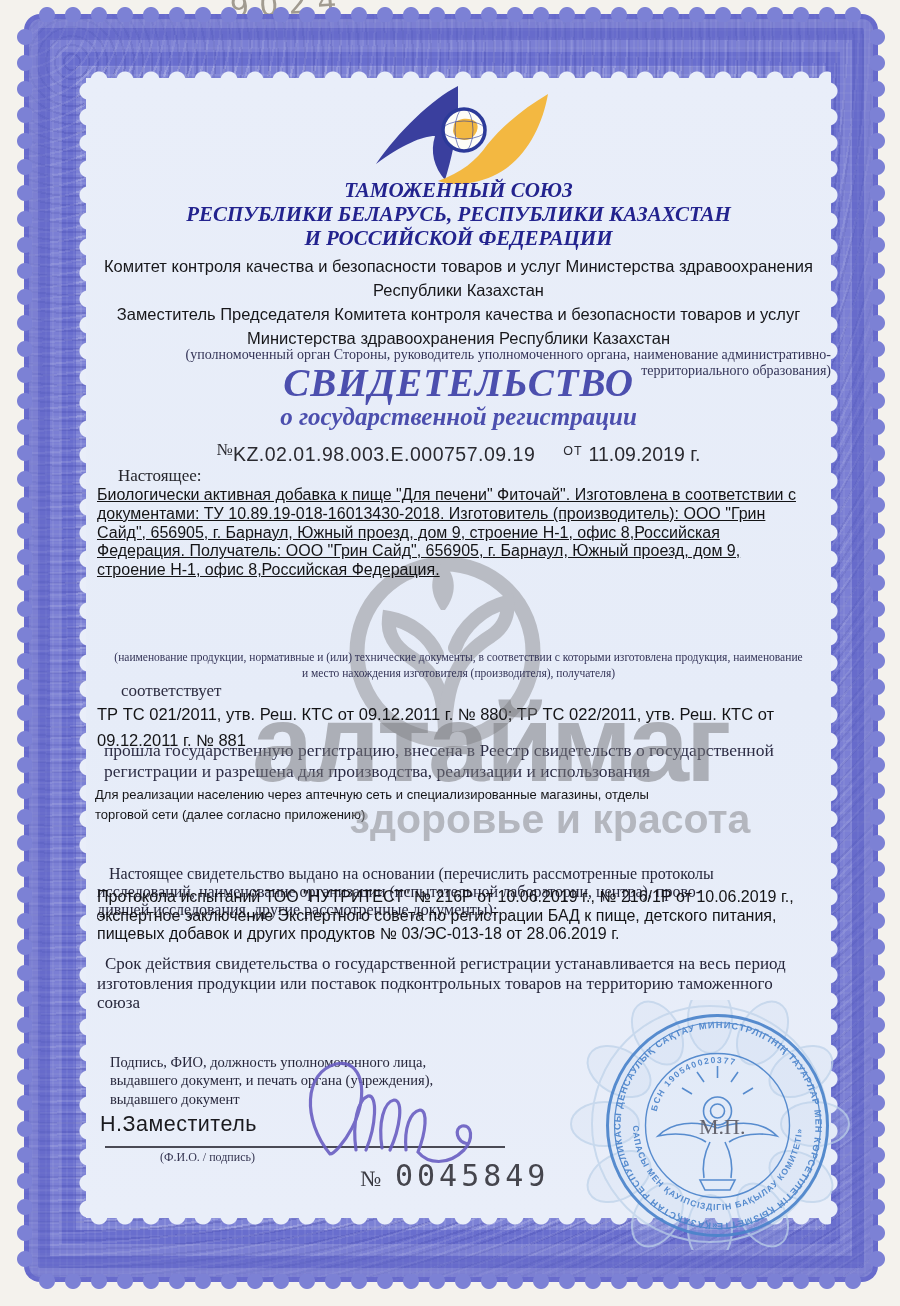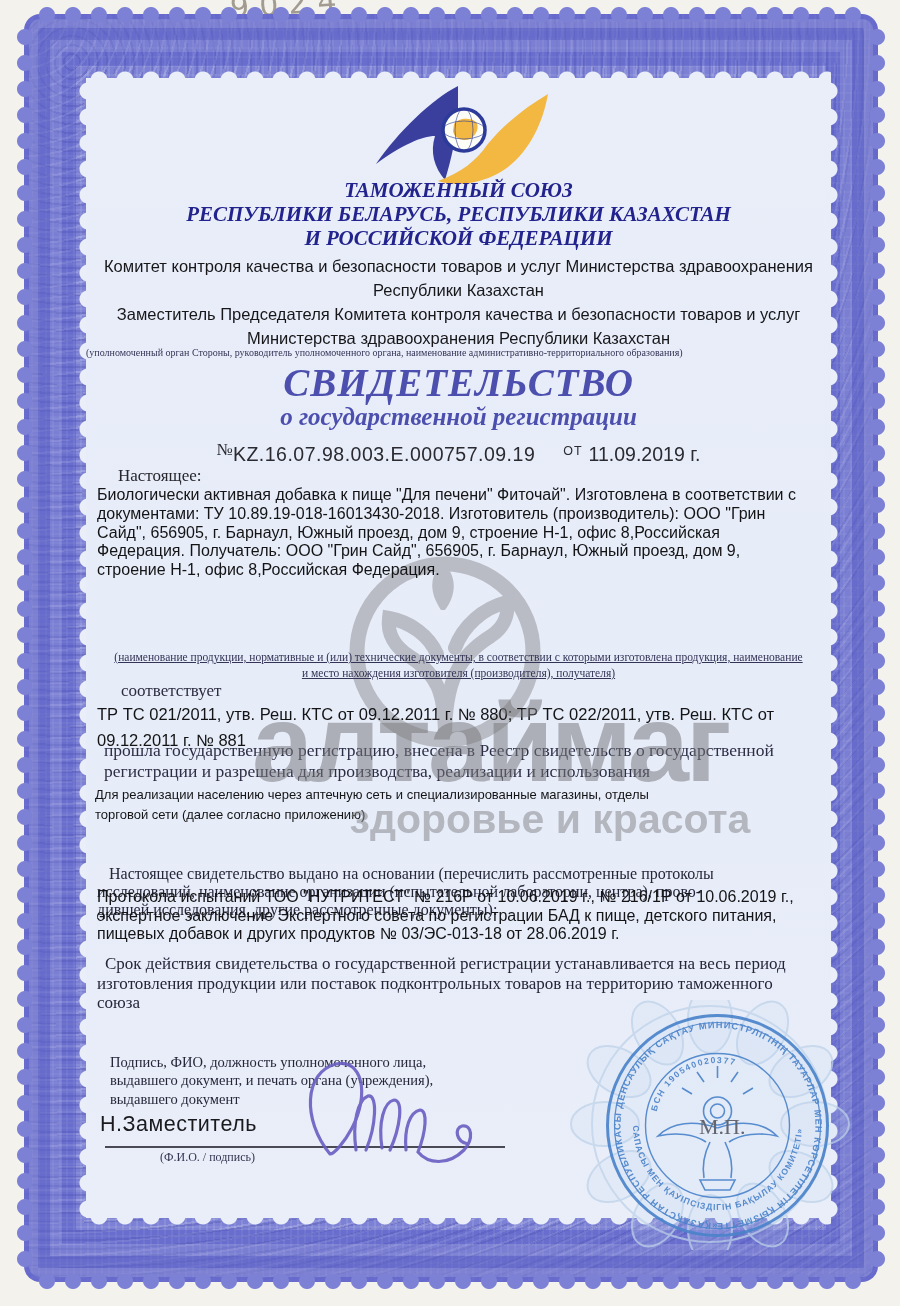--- a/index.html
+++ b/index.html
@@ -64,7 +64,7 @@
   .hdr3{top:226px;font-size:21px;}
 
   .committee{left:86px;width:745px;top:254px;text-align:center;font-size:16.5px;line-height:24px;color:#17171a;}
-  .auth-note{left:86px;width:745px;top:347px;text-align:left;font-size:10px;color:#343457;}
+  .auth-note{left:86px;width:745px;top:347px;text-align:right;font-size:14px;color:#343457;}
 
   .title-main{left:86px;width:745px;top:360px;text-align:center;font-size:39px;font-weight:bold;
     font-style:italic;color:#4c4fae;letter-spacing:1px;}

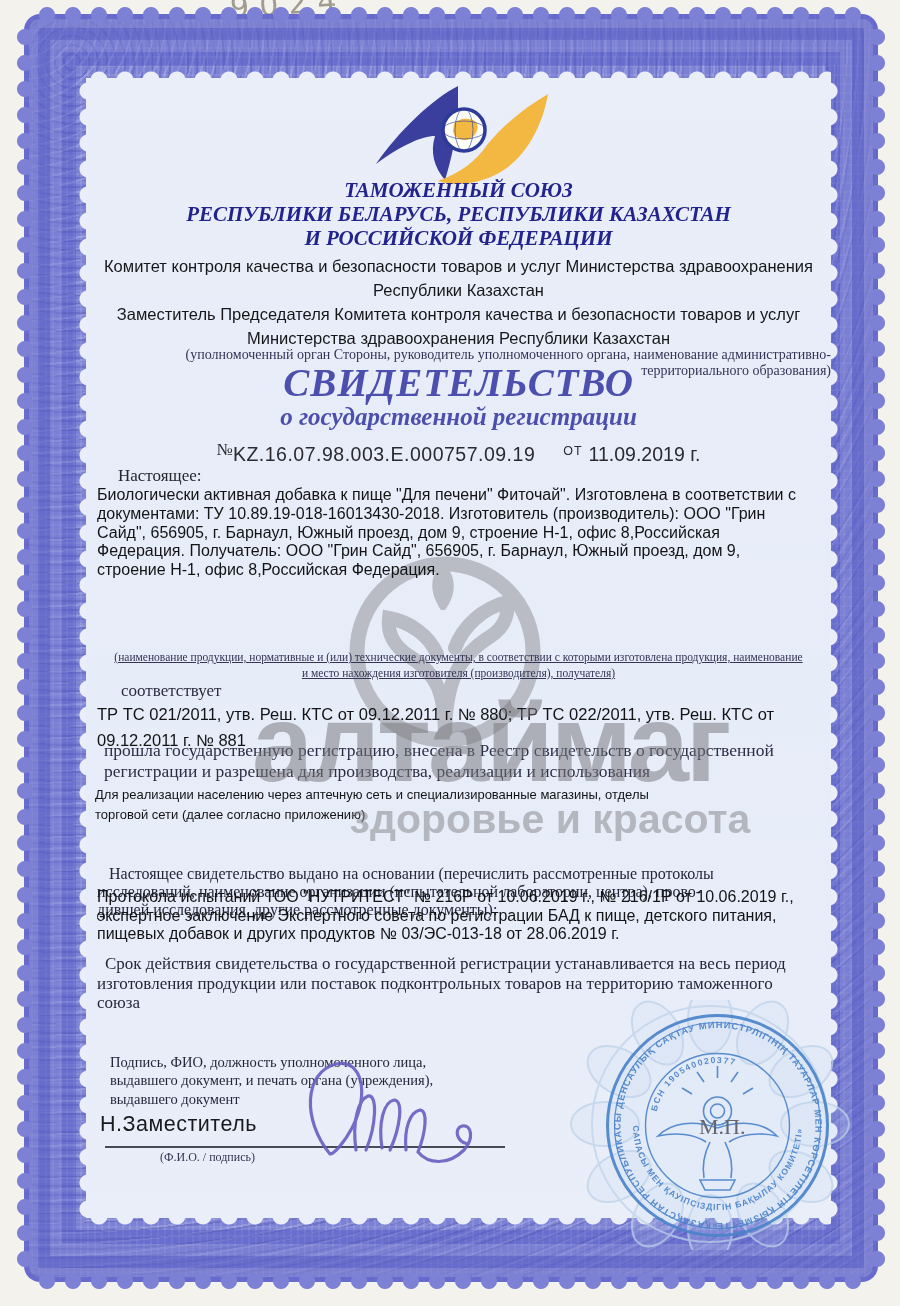--- a/index.html
+++ b/index.html
@@ -148,7 +148,7 @@
   <div class="abs serif title-main">СВИДЕТЕЛЬСТВО</div>
 
   <div class="abs sans numline">
-    <span class="no">№</span><span class="num">KZ.16.07.98.003.Е.000757.09.19</span><span class="ot">ОТ</span><span class="date">11.09.2019 г.</span>
+    <span class="no">№</span><span class="num">KZ.02.01.98.003.Е.000757.09.19</span><span class="ot">ОТ</span><span class="date">11.09.2019 г.</span>
   </div>
 
   <svg class="abs wm-logo" width="200" height="205" viewBox="0 0 200 205">

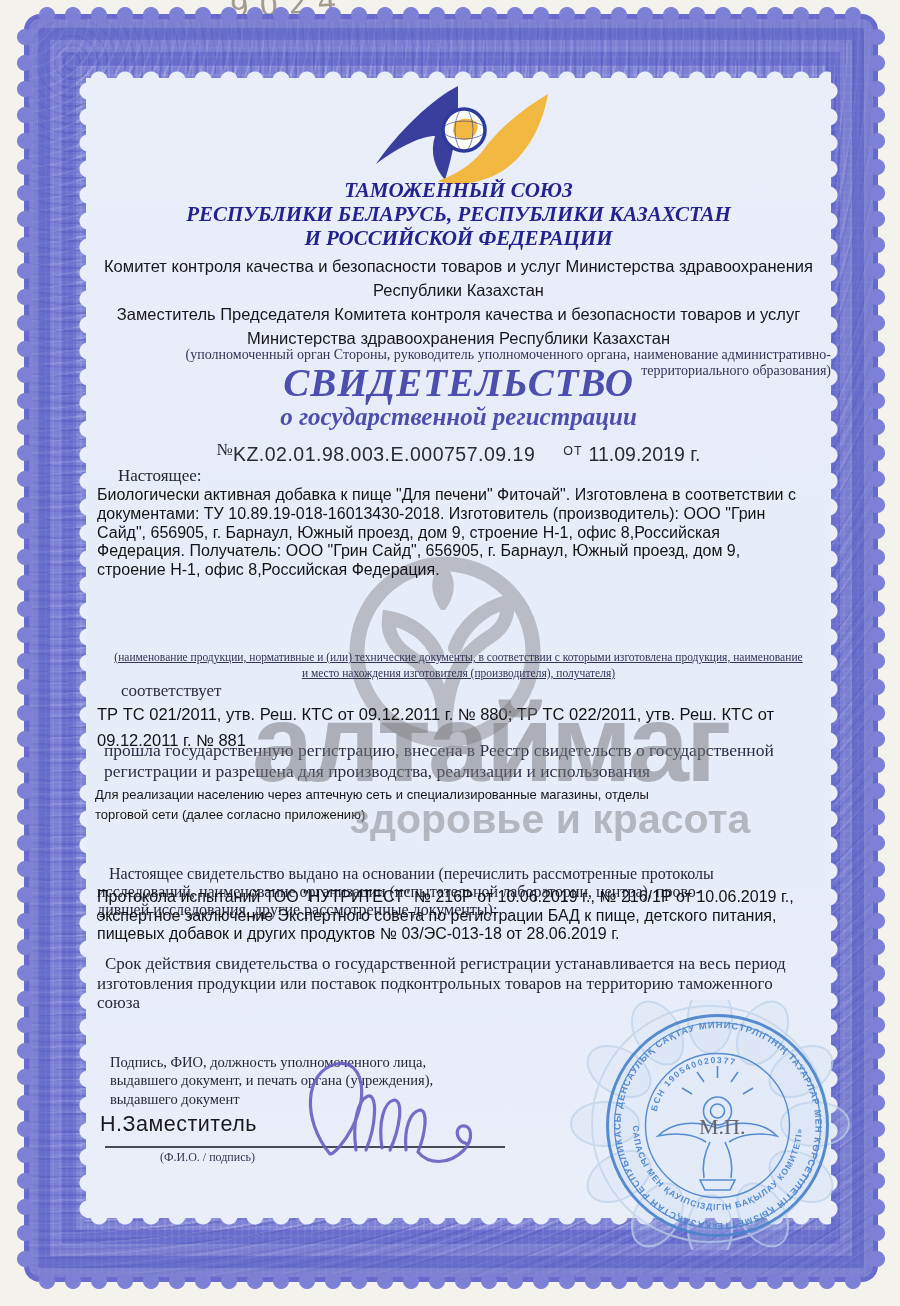--- a/index.html
+++ b/index.html
@@ -78,7 +78,7 @@
   .numline .date{font-size:19.5px;}
 
   .product-label{left:118px;top:466px;font-size:17px;color:#26262c;}
-  .product-text{left:97px;top:486px;width:730px;font-size:16px;line-height:18.8px;color:#141416;}
+  .product-text{left:97px;top:486px;width:730px;font-size:16px;line-height:18.8px;color:#141416;text-decoration:underline;}
 
   .product-note{left:86px;top:649px;width:745px;text-align:center;font-size:11.5px;line-height:16px;color:#343457;text-decoration:underline;}
   .conforms-label{left:121px;top:681px;font-size:17px;color:#2c2c40;}

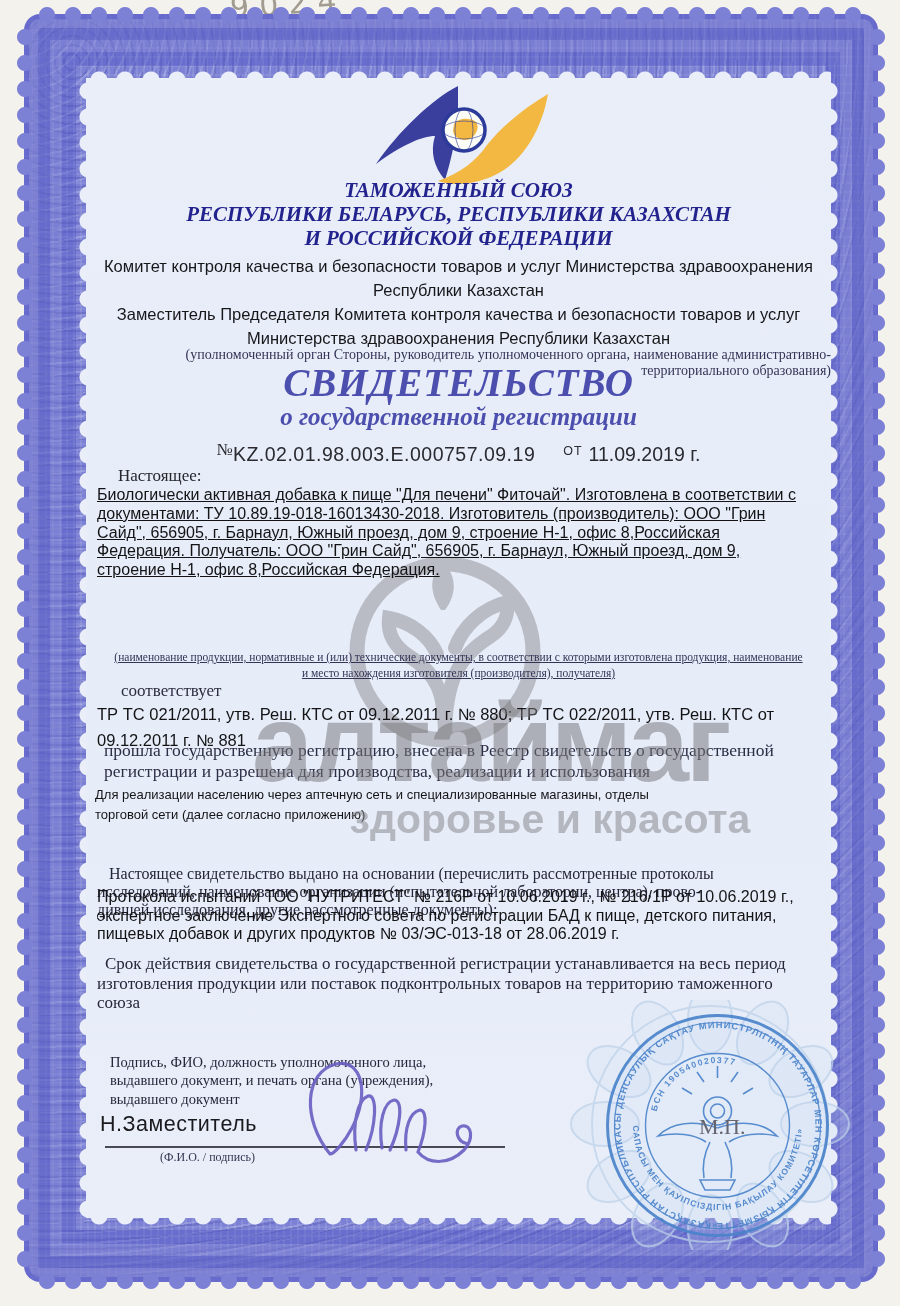--- a/index.html
+++ b/index.html
@@ -80,7 +80,7 @@
   .product-label{left:118px;top:466px;font-size:17px;color:#26262c;}
   .product-text{left:97px;top:486px;width:730px;font-size:16px;line-height:18.8px;color:#141416;text-decoration:underline;}
 
-  .product-note{left:86px;top:649px;width:745px;text-align:center;font-size:11.5px;line-height:16px;color:#343457;text-decoration:underline;}
+  .product-note{left:86px;top:649px;width:745px;text-align:center;font-size:11.5px;line-height:16px;color:#343457;}
   .conforms-label{left:121px;top:681px;font-size:17px;color:#2c2c40;}
   .conforms-text{left:97px;top:701px;width:730px;font-size:16.5px;line-height:26px;color:#141416;}
   .registered-text{left:104px;top:740px;width:724px;font-size:17.5px;line-height:21px;color:#2d2d45;}

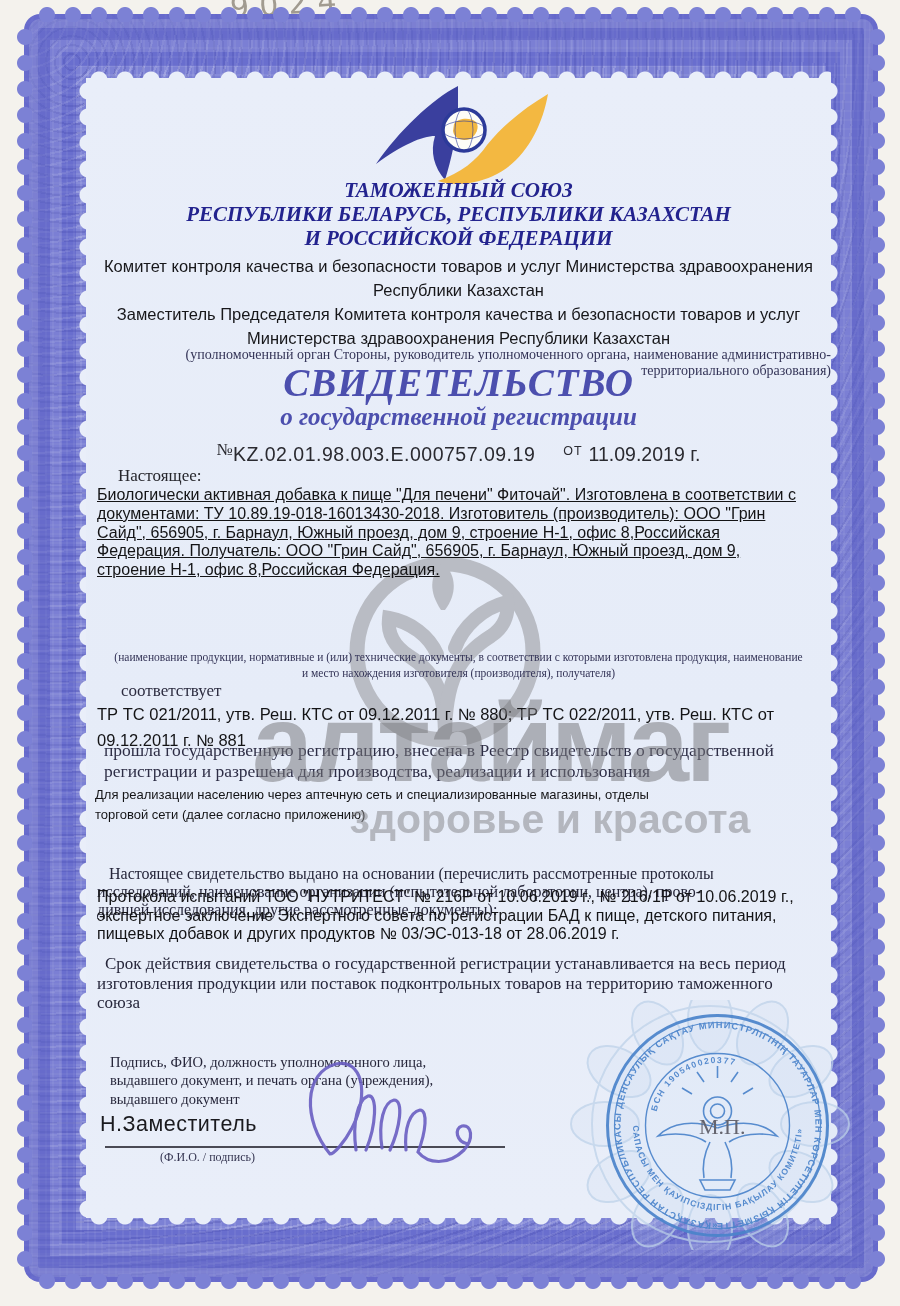--- a/index.html
+++ b/index.html
@@ -204,6 +204,9 @@
     </g>
   </svg>
 
+  <div class="abs blank-number">
+    <span class="no">№</span><span class="digits">0045849</span>
+  </div>
 
   <svg class="abs rosette" width="290" height="250" viewBox="0 0 290 250">
     <g transform="translate(145,124)" fill="rgba(205,220,240,.25)" stroke="#bed2e9" stroke-width="2">

